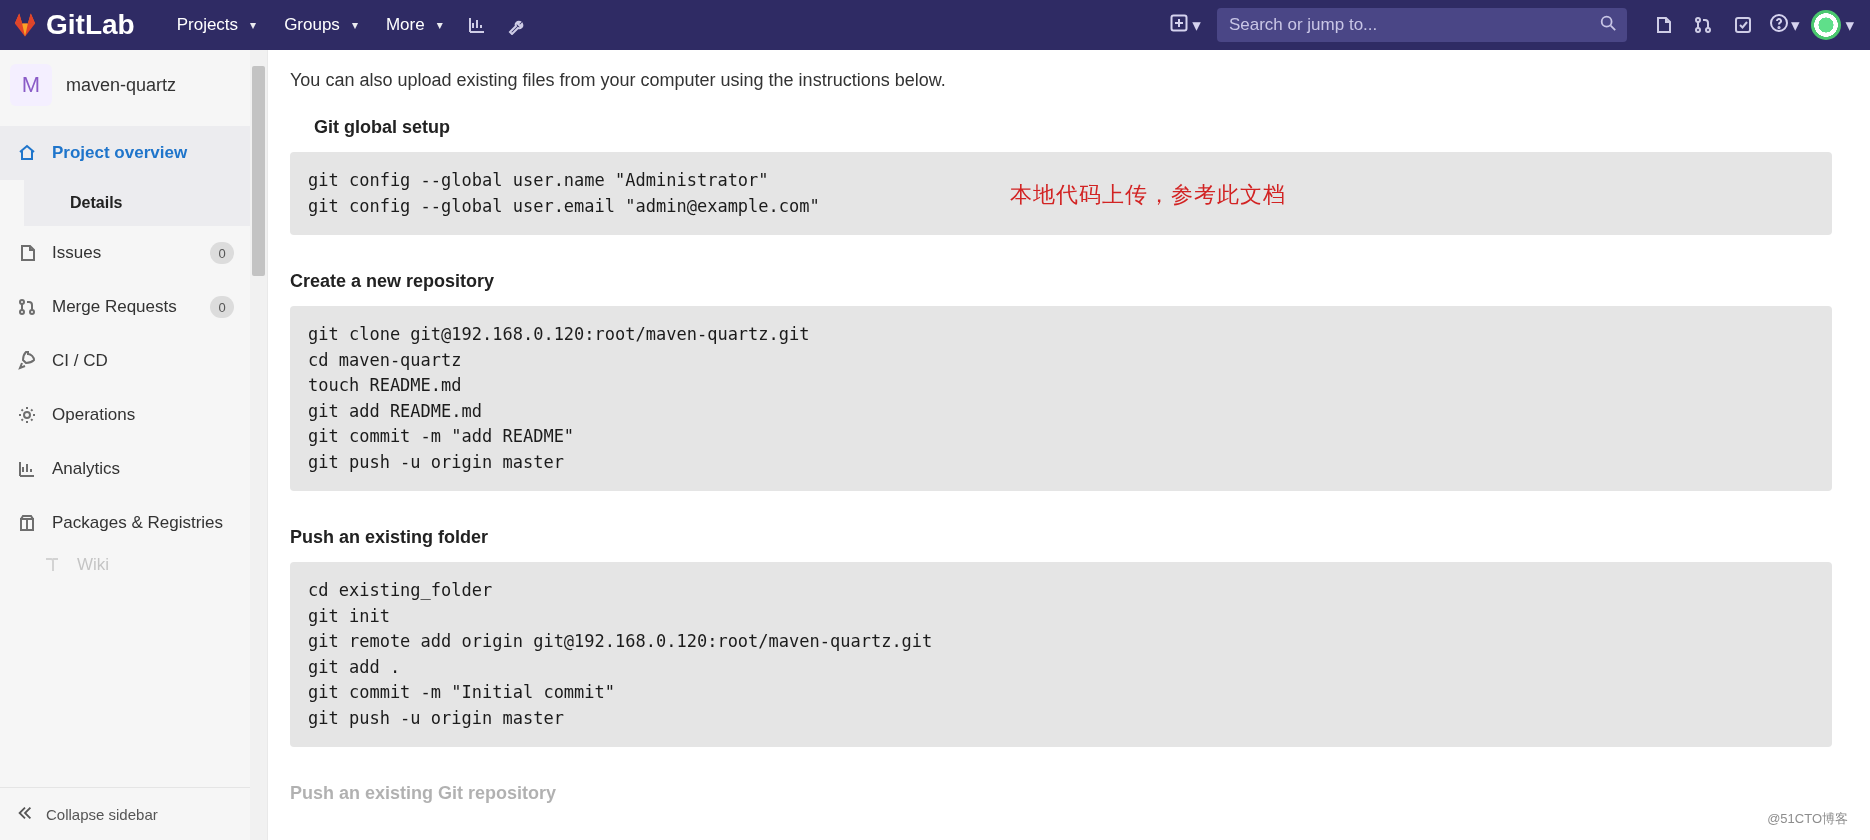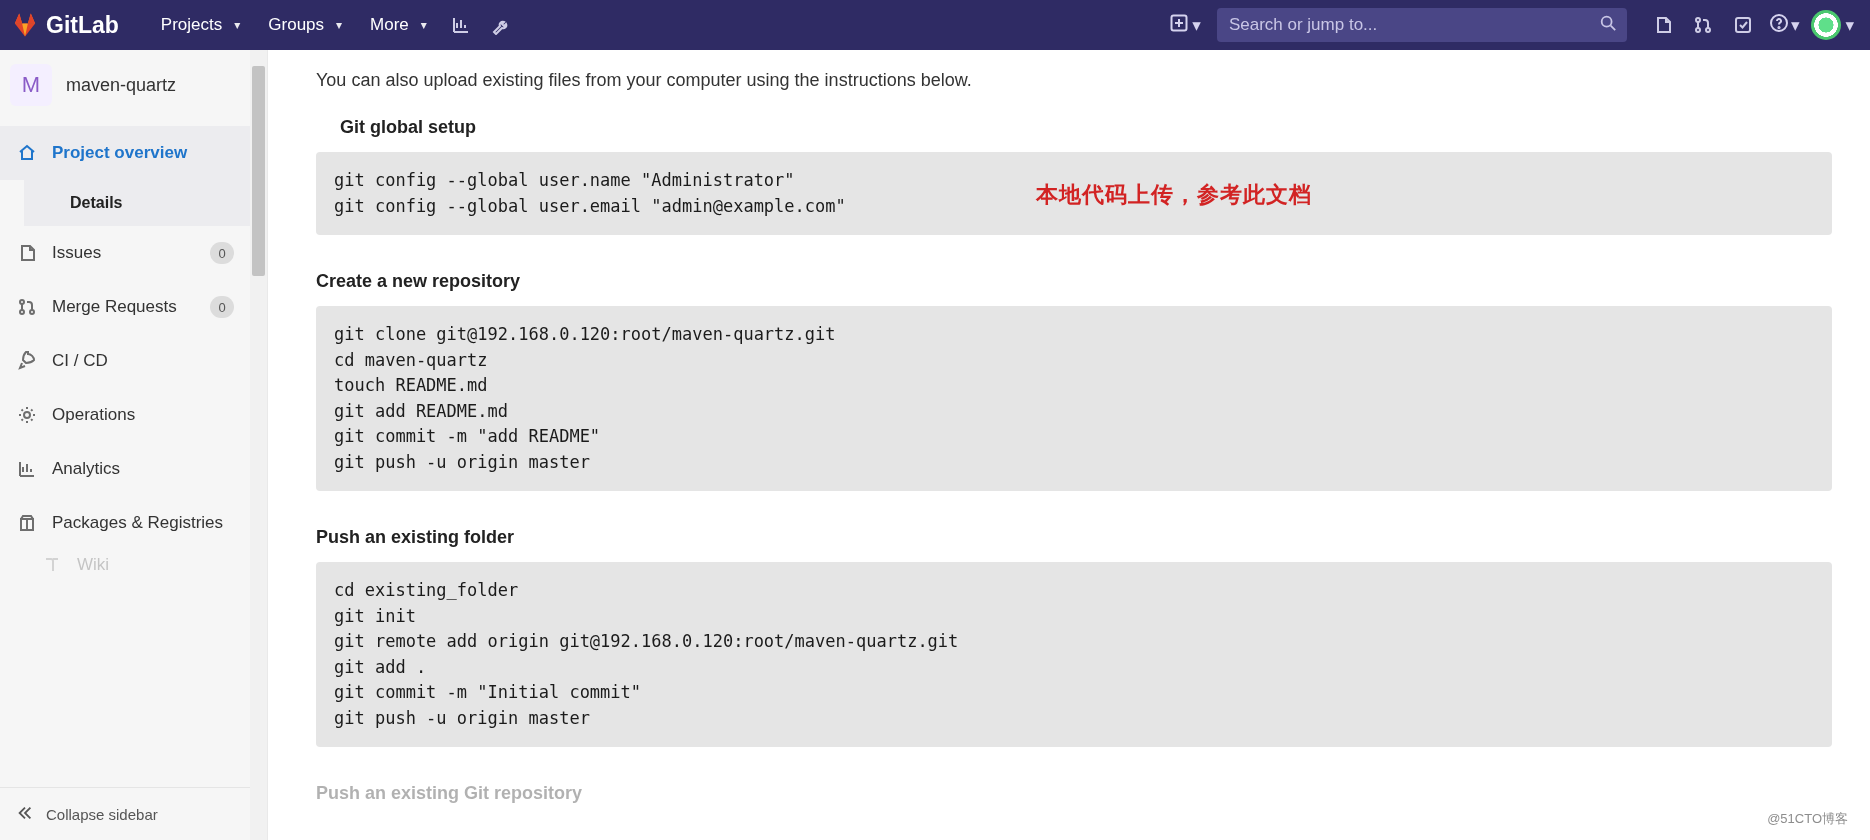--- a/index.html
+++ b/index.html
@@ -34,7 +34,7 @@
     background:var(--navbar-bg);color:var(--nav-text);
     padding:0 16px 0 12px;font-size:17px;
   }
-  .brand{display:flex;align-items:center;gap:8px;font-weight:600;font-size:23px;margin-right:28px;}
+  .brand{display:flex;align-items:center;gap:8px;font-weight:600;font-size:28px;margin-right:28px;}
   .brand-icon svg{display:block;}
   .nav-link{display:flex;align-items:center;gap:12px;padding:0 14px;height:50px;color:var(--nav-text);cursor:pointer;}
   .nav-link .chev{font-size:12px;opacity:.9;}

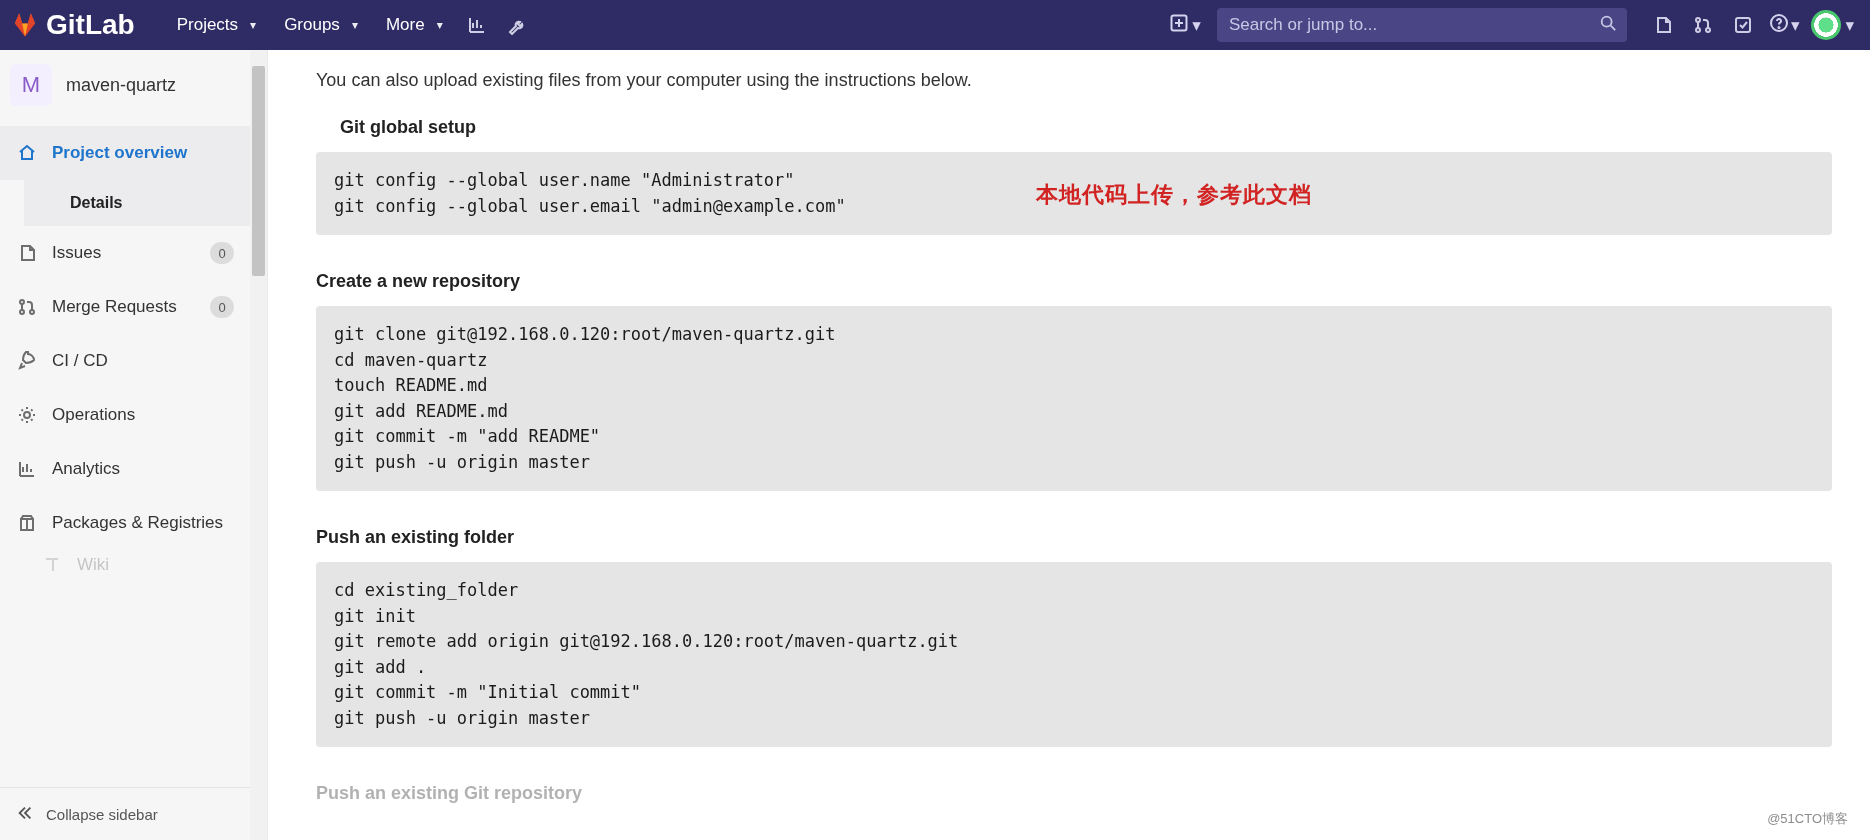--- a/index.html
+++ b/index.html
@@ -70,7 +70,7 @@
   .collapse{display:flex;align-items:center;gap:12px;height:52px;padding:0 16px;color:#555;cursor:pointer;}
 
   
-  .main{flex:1;overflow:auto;padding:16px 38px 40px 48px;}
+  .main{flex:1;overflow:auto;padding:16px 38px 40px 22px;}
   .intro{font-size:18px;color:#333;margin:4px 0 16px;}
   .section-title{font-size:18px;font-weight:600;color:#222;margin:36px 0 14px;}
   .section-title.first{margin-top:26px;margin-left:24px;}

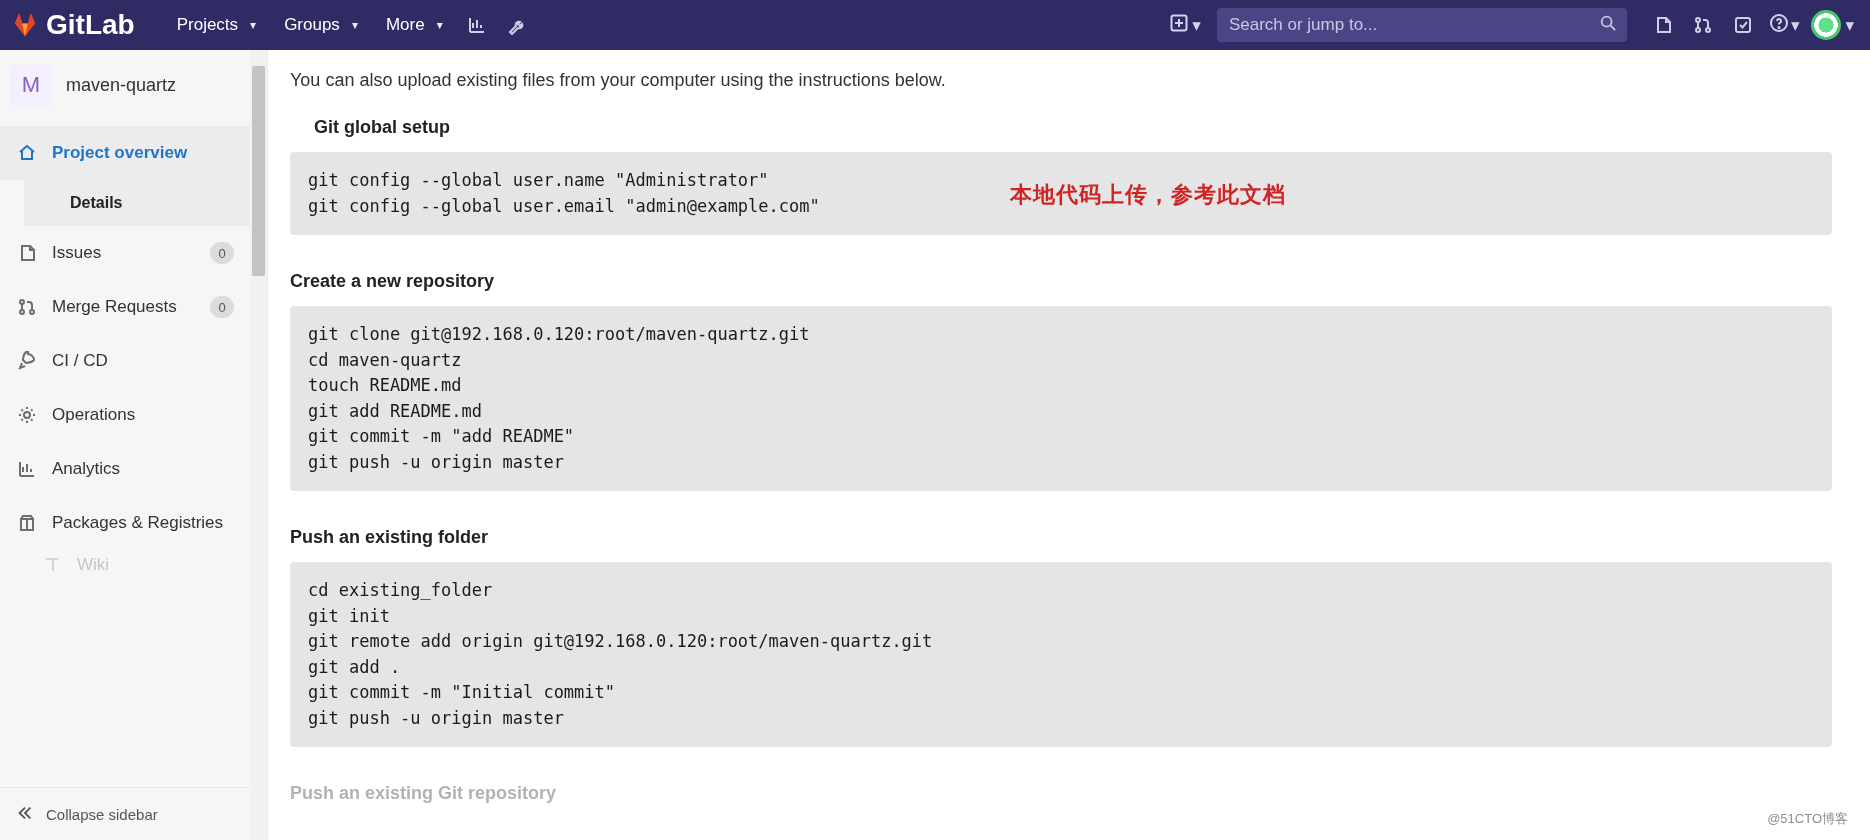--- a/index.html
+++ b/index.html
@@ -74,7 +74,7 @@
   .intro{font-size:18px;color:#333;margin:4px 0 16px;}
   .section-title{font-size:18px;font-weight:600;color:#222;margin:36px 0 14px;}
   .section-title.first{margin-top:26px;margin-left:24px;}
-  .red-annot{position:absolute;color:var(--accent-red);font-weight:700;font-size:22px;top:110px;left:720px;white-space:nowrap;letter-spacing:1px;}
+  .red-annot{position:absolute;color:var(--accent-red);font-weight:400;font-size:22px;top:110px;left:720px;white-space:nowrap;letter-spacing:1px;}
   pre.code{background:var(--code-bg);margin:0;padding:16px 18px;border-radius:4px;font-family:"Consolas","Menlo","Monaco",monospace;font-size:17px;line-height:1.5;color:#1b1b1b;white-space:pre;overflow-x:auto;}
   .main-wrap{position:relative;}
   .watermark{position:absolute;right:22px;bottom:12px;color:#8d8d8d;font-size:13px;}

